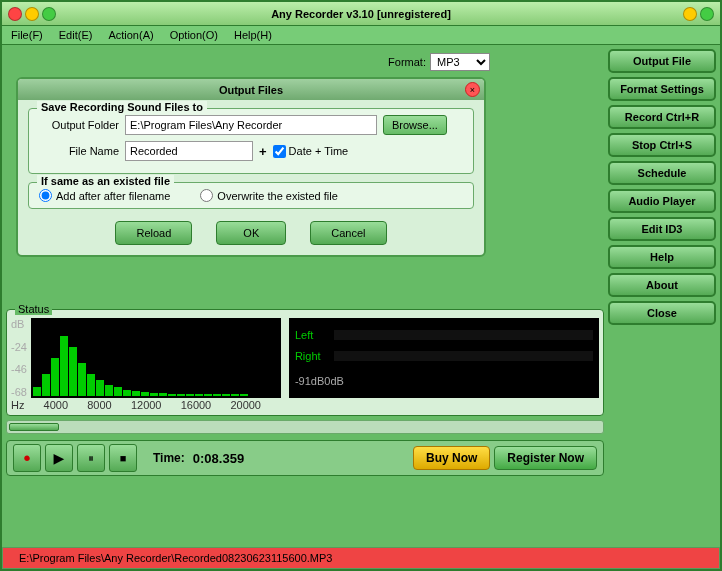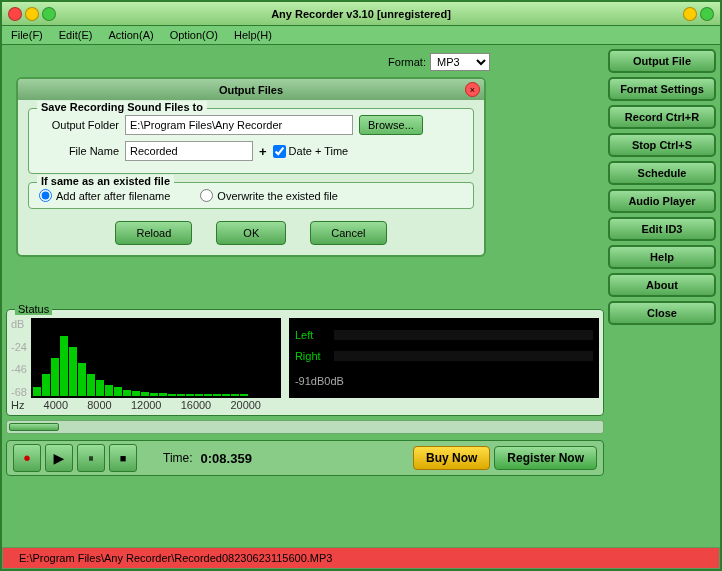--- a/index.html
+++ b/index.html
@@ -493,7 +493,7 @@
 
             <div class="form-row">
               <span class="form-label">Output Folder</span>
-              <input class="inline-input" style="width: 228px;" type="text" value="E:\Program Files\Any Recorder">
+              <input class="inline-input" style="width: 252px;" type="text" value="E:\Program Files\Any Recorder">
               <button class="browse-btn">Browse...</button>
             </div>
 

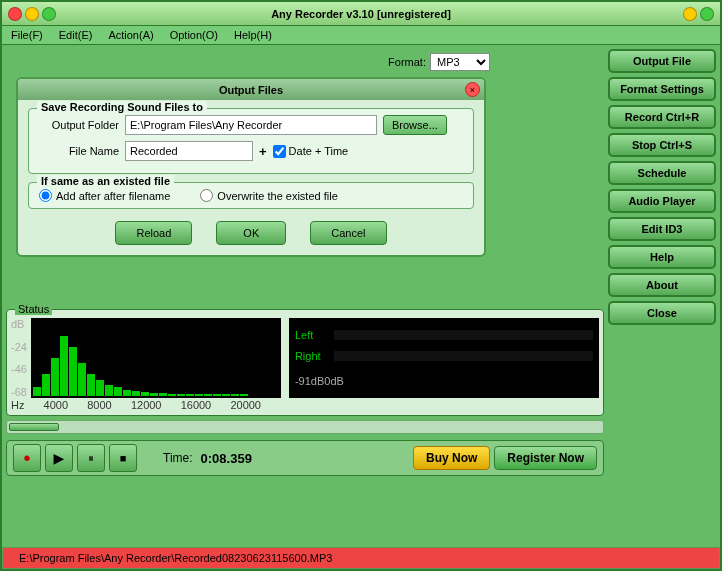--- a/index.html
+++ b/index.html
@@ -615,7 +615,7 @@
         <button class="play-btn" style="font-size:11px;">⏸</button>
         <button class="play-btn" style="font-size:11px;">■</button>
 
-        <span style="margin-left:22px;font-size:12px;font-weight:normal;">Time:</span>
+        <span style="margin-left:12px;font-size:12px;font-weight:bold;">Time:</span>
         <span style="font-size:13px;font-weight:bold;margin-left:4px;">0:08.359</span>
 
         <button class="buy-btn">Buy Now</button>

